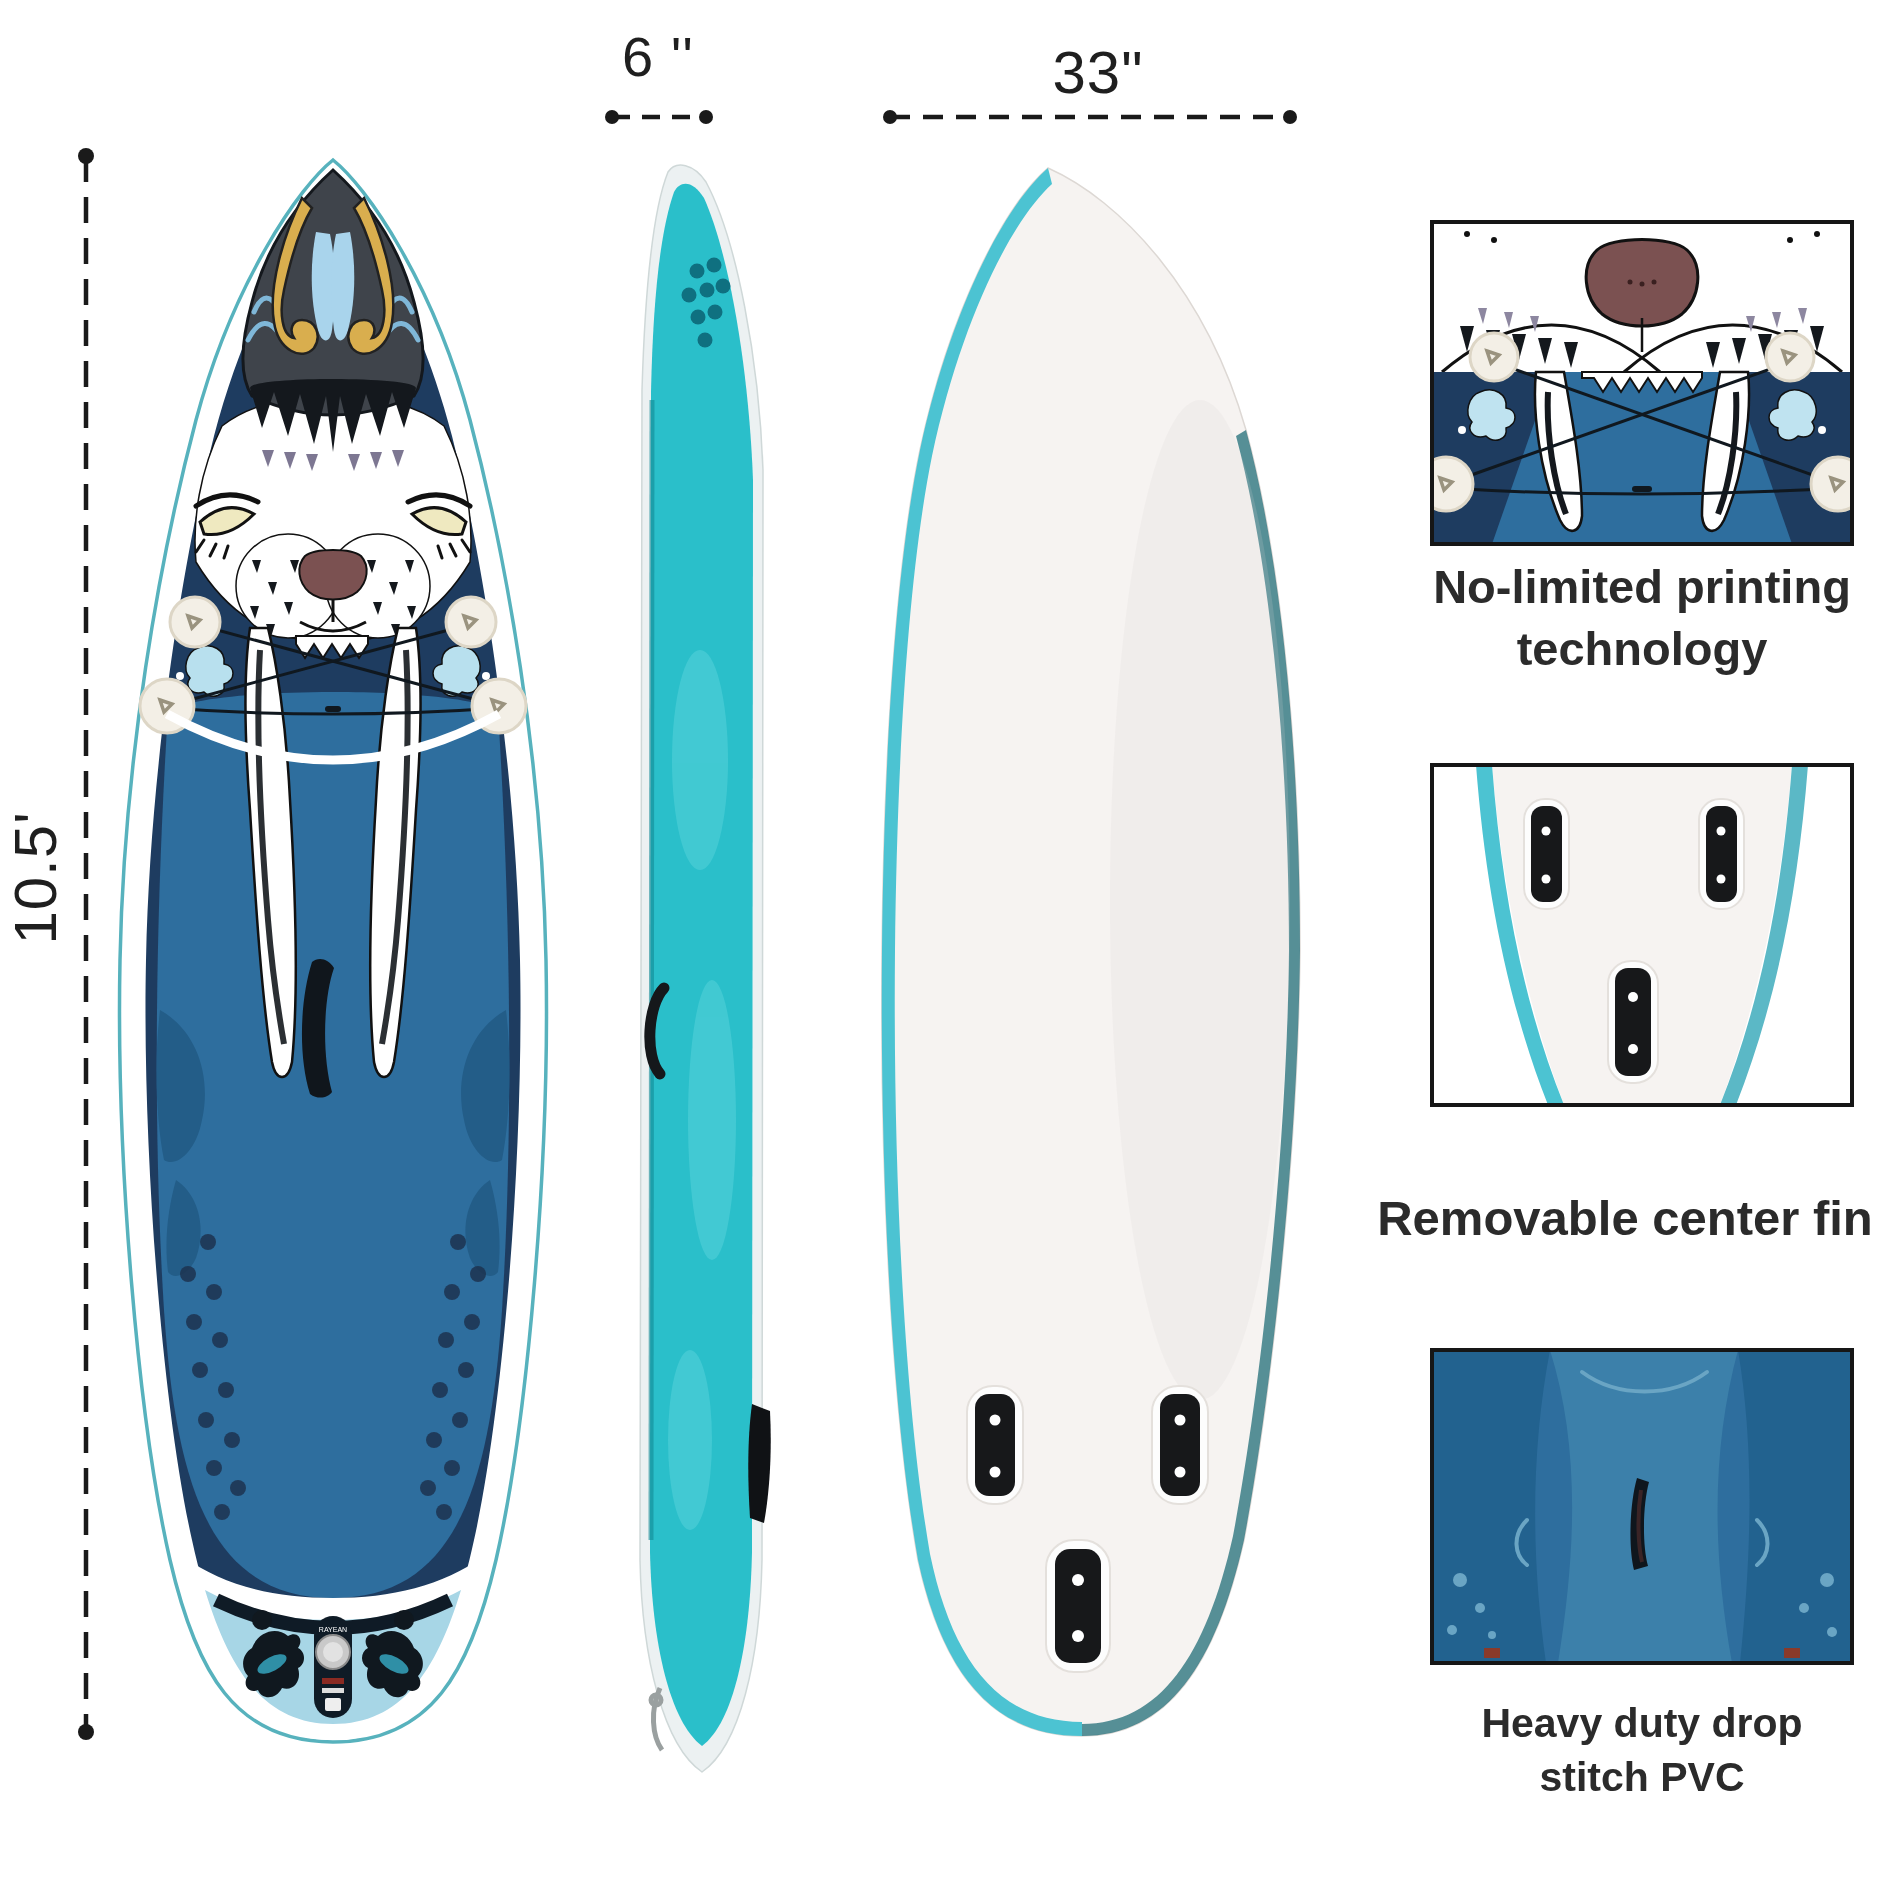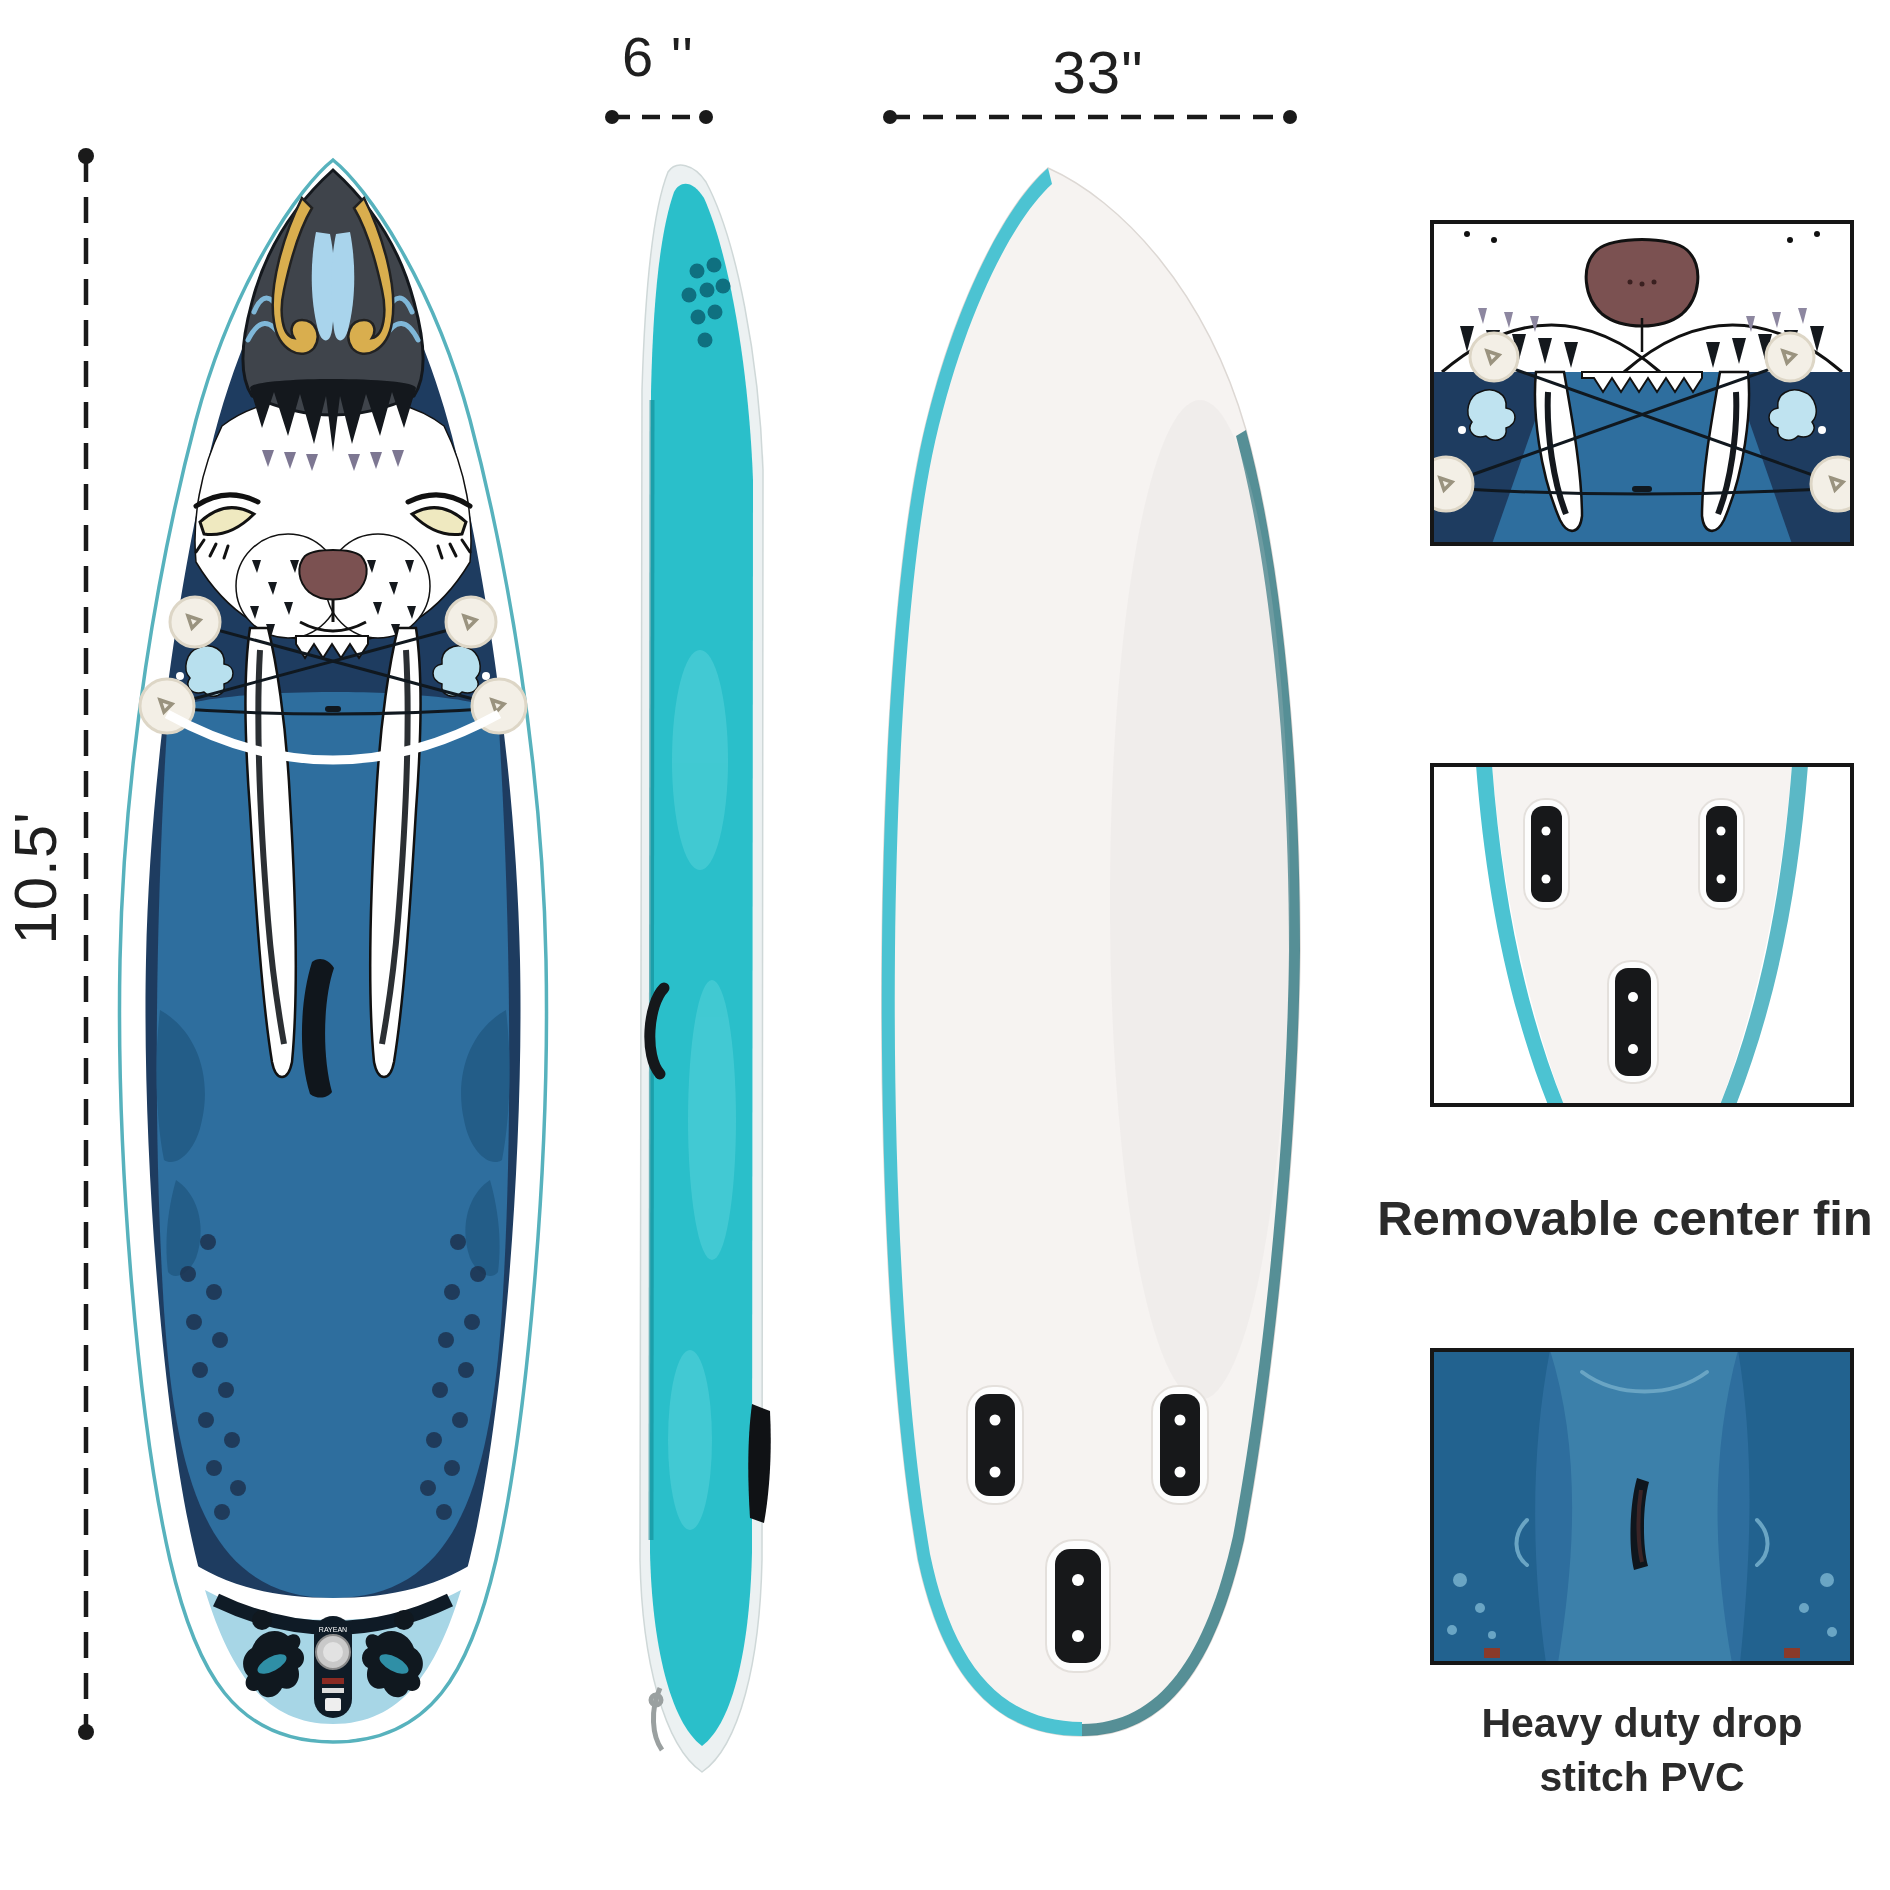--- a/index.html
+++ b/index.html
@@ -484,6 +484,7 @@
   <div class="dim-label w33">33"</div>
   <div class="dim-label len">10.5'</div>
 
+  <div class="caption c1">No-limited printing technology</div>
   <div class="caption c2">Removable center fin</div>
   <div class="caption c3">Heavy duty drop stitch PVC</div>
 </div>

